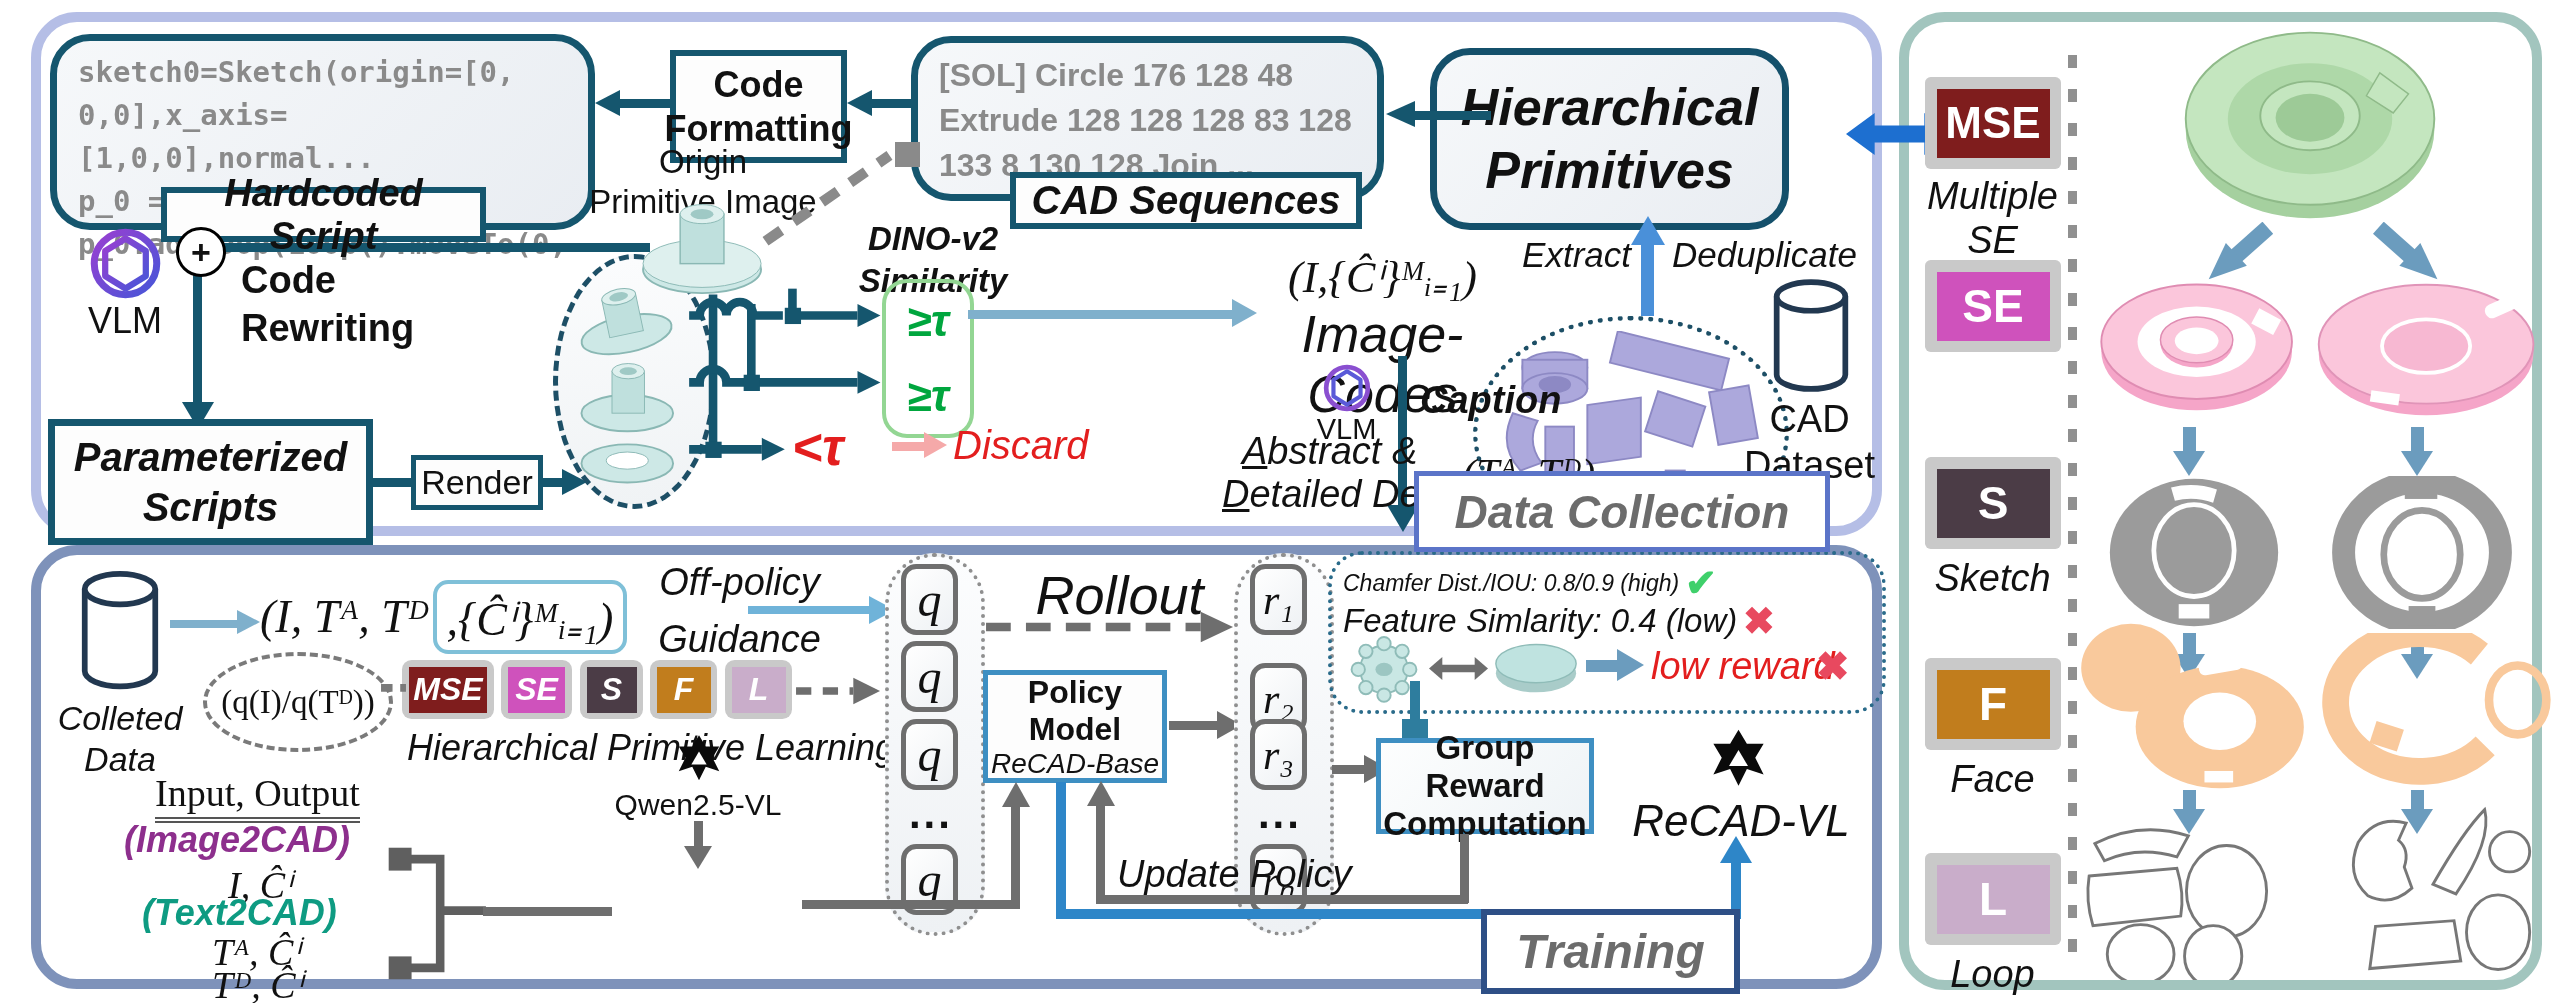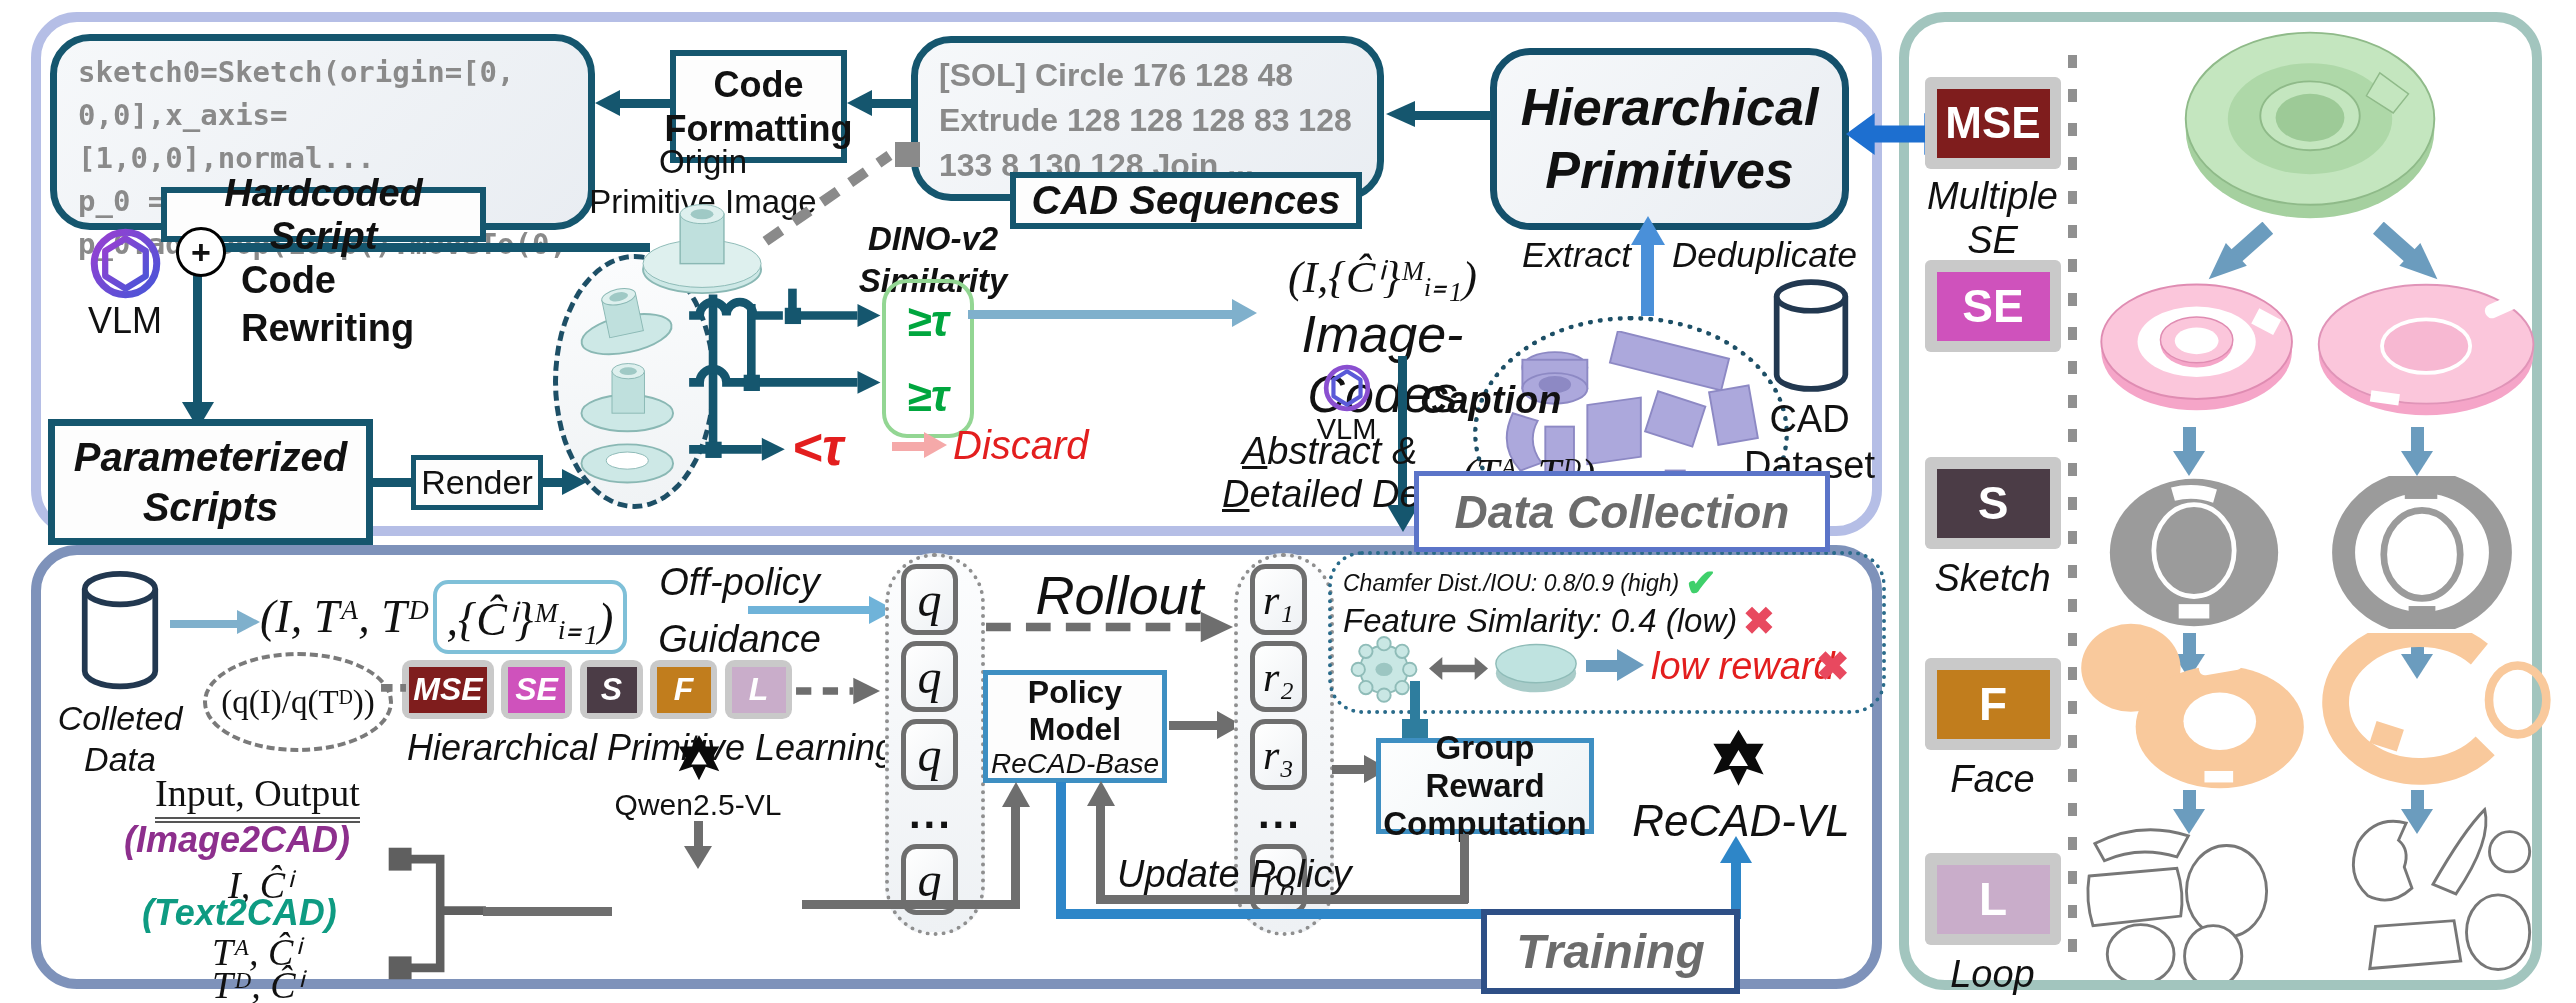--- a/index.html
+++ b/index.html
@@ -78,7 +78,7 @@
   <div class="tbox it b" style="left:1010px;top:172px;width:352px;height:57px;font-size:40px;z-index:3;">CAD Sequences</div>
   <div class="abs" style="left:895px;top:142px;width:25px;height:25px;background:#8a8a8a;"></div>
 
-  <div class="codebox flex" style="left:1490px;top:48px;width:359px;height:182px;border-color:#14506b;flex-direction:column;color:#111;">
+  <div class="codebox flex" style="left:1430px;top:48px;width:359px;height:182px;border-color:#14506b;flex-direction:column;color:#111;">
     <div class="it" style="font-size:52px;font-weight:600;line-height:63px;">Hierarchical</div>
     <div class="it" style="font-size:52px;font-weight:600;line-height:63px;">Primitives</div>
   </div>

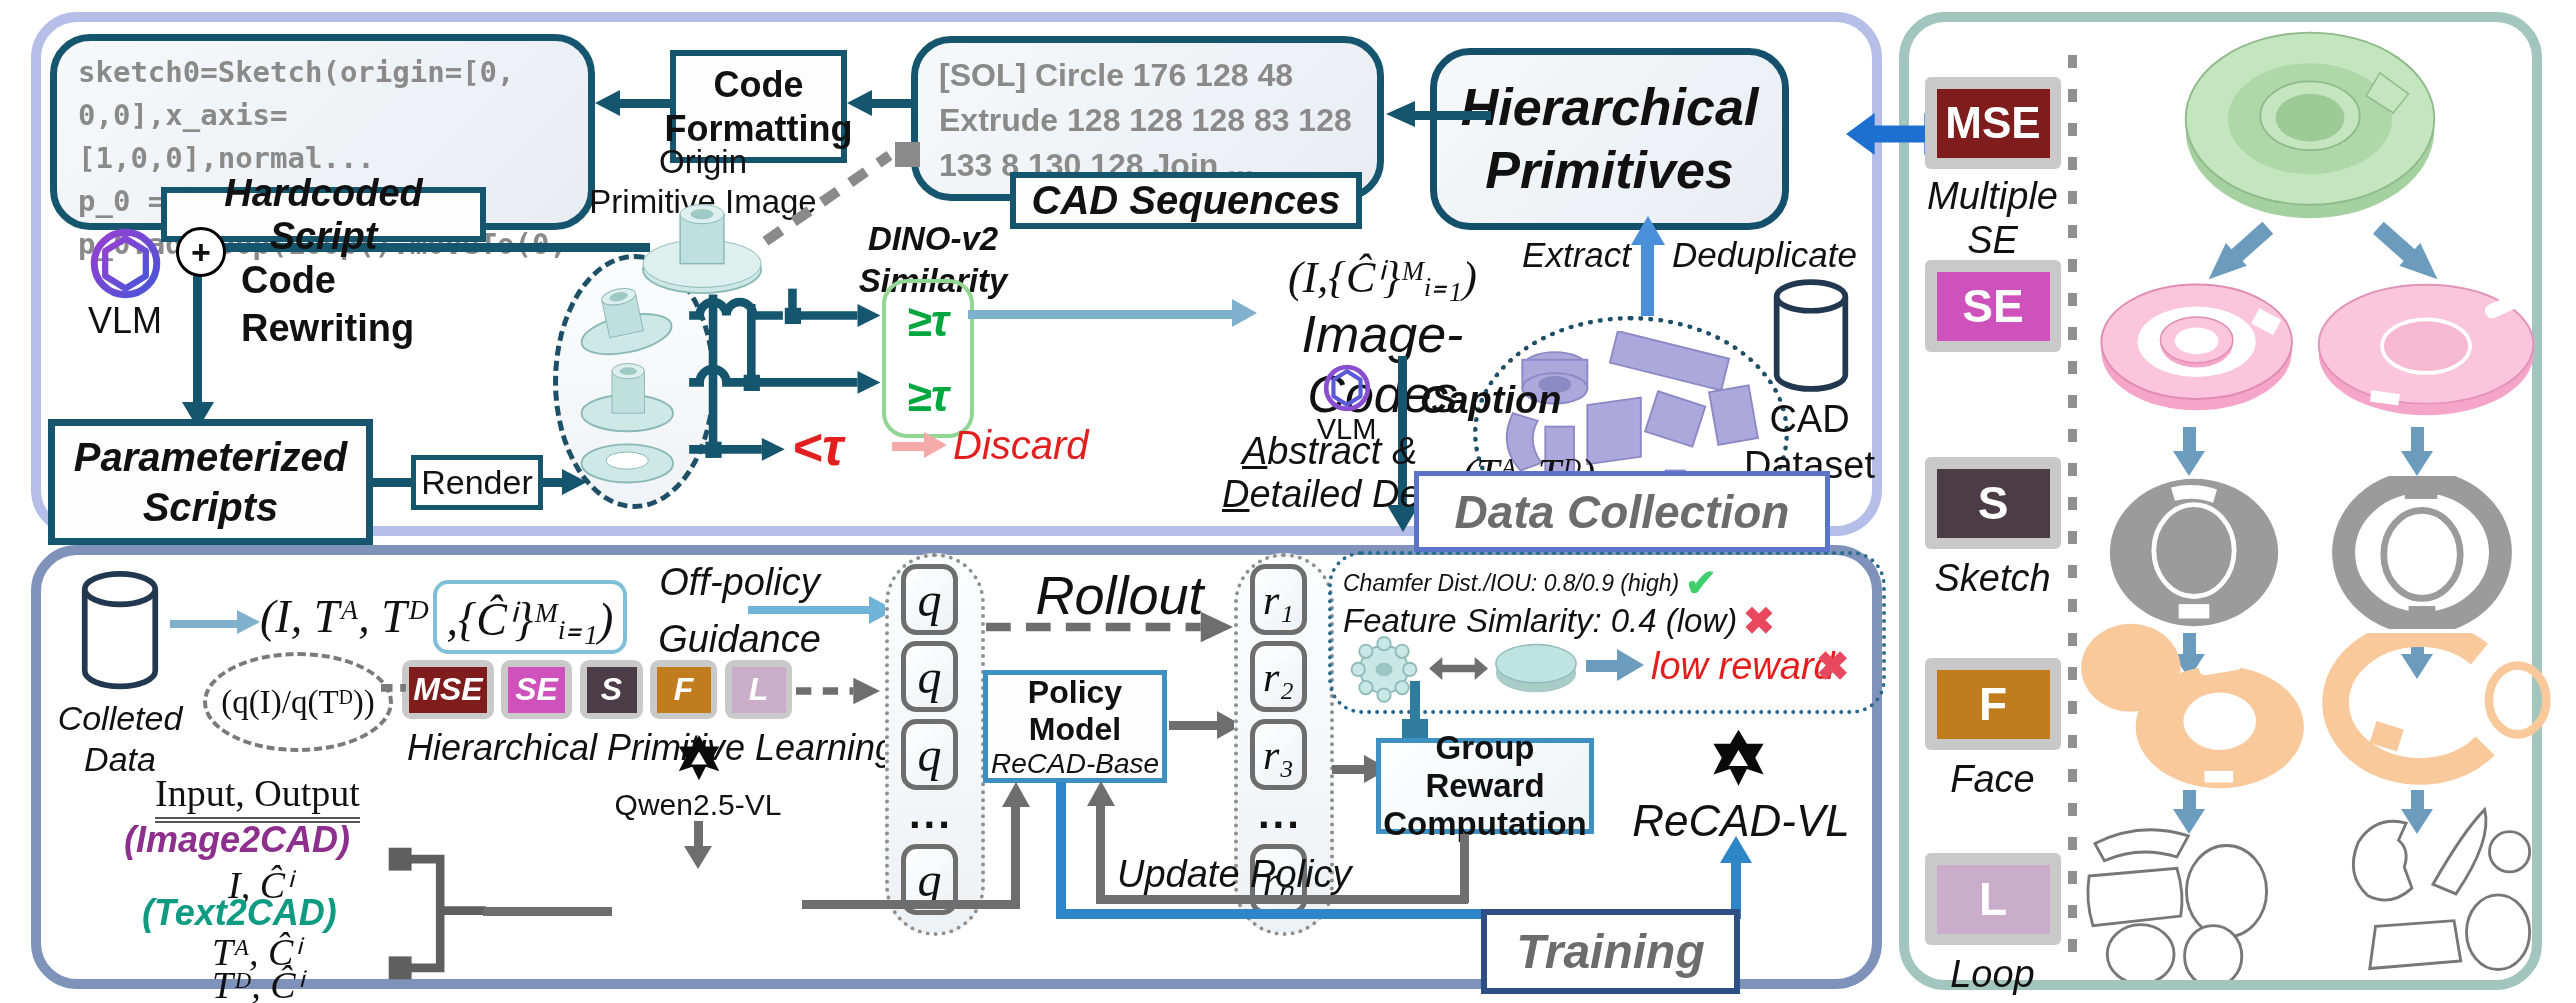--- a/index.html
+++ b/index.html
@@ -335,7 +335,7 @@
 
   <div class="capsule" style="left:1234px;top:553px;width:92px;height:375px;background:linear-gradient(180deg,#fcfdfe,#eef1f4);"></div>
   <div class="qr" style="left:1250px;top:564px;font-size:42px;">r₁</div>
-  <div class="qr" style="left:1250px;top:641px;font-size:42px;">r₂</div>
+  <div class="qr" style="left:1250px;top:663px;font-size:42px;">r₂</div>
   <div class="qr" style="left:1250px;top:719px;font-size:42px;">r₃</div>
   <div class="abs b" style="left:1258px;top:790px;font-size:42px;letter-spacing:2.9px;">...</div>
   <div class="qr" style="left:1250px;top:844px;font-size:40px;">rₙ</div>

